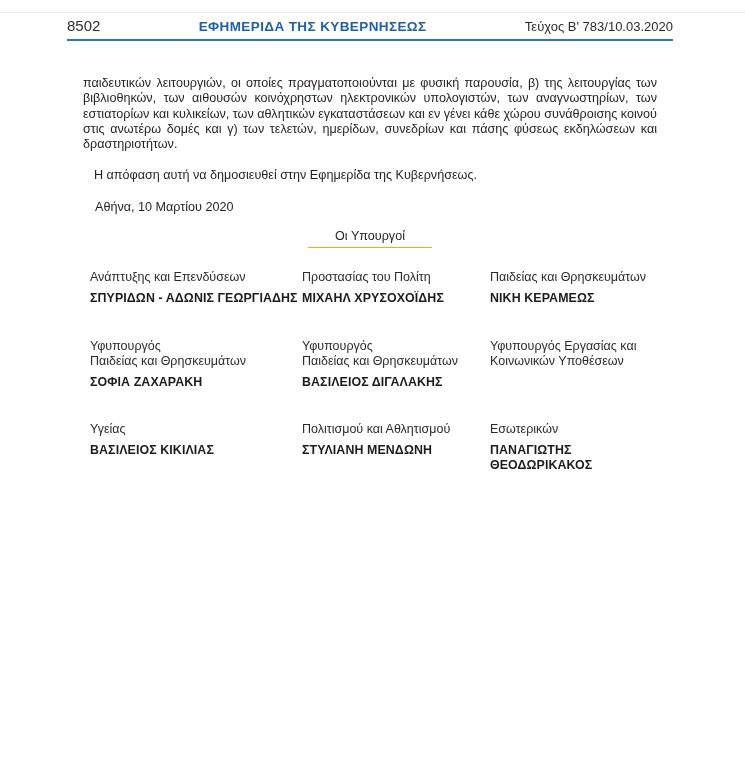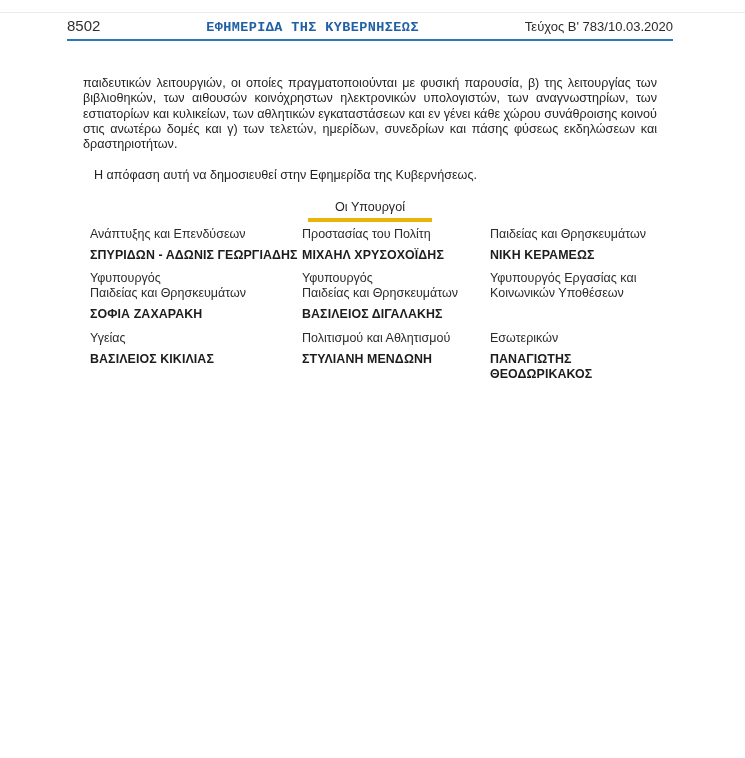--- a/index.html
+++ b/index.html
@@ -33,7 +33,7 @@
     color: #2f2f2f;
   }
   .gazette-title {
-    font-family: Liberation Mono, monospace;
+    font-family: Liberation Sans, sans-serif;
     font-weight: bold;
     font-size: 13.5px;
     letter-spacing: 0.4px;

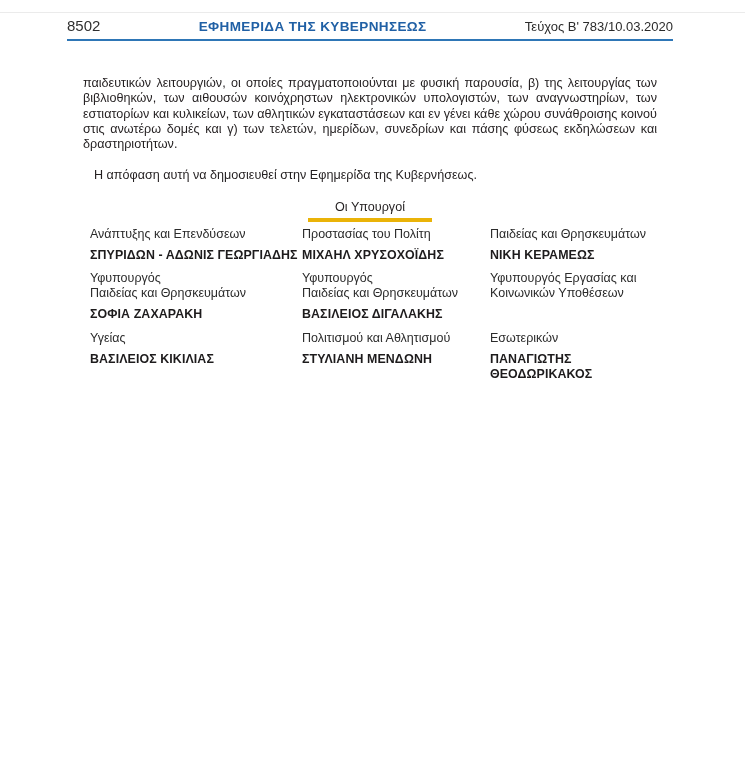--- a/index.html
+++ b/index.html
@@ -116,6 +116,7 @@
   <p>παιδευτικών λειτουργιών, οι οποίες πραγματοποιούνται με φυσική παρουσία, β) της λειτουργίας των βιβλιοθηκών, των αιθουσών κοινόχρηστων ηλεκτρονικών υπολογιστών, των αναγνωστηρίων, των εστιατορίων και κυλικείων, των αθλητικών εγκαταστάσεων και εν γένει κάθε χώρου συνάθροισης κοινού στις ανωτέρω δομές και γ) των τελετών, ημερίδων, συνεδρίων και πάσης φύσεως εκδηλώσεων και δραστηριοτήτων.</p>
   <p class="indent">Η απόφαση αυτή να δημοσιευθεί στην Εφημερίδα της Κυβερνήσεως.</p>
 
+  <div class="dateline">Αθήνα, 10 Μαρτίου 2020</div>
 
   <div class="ministers-heading-wrap">
     <span class="ministers-heading">Οι Υπουργοί</span>

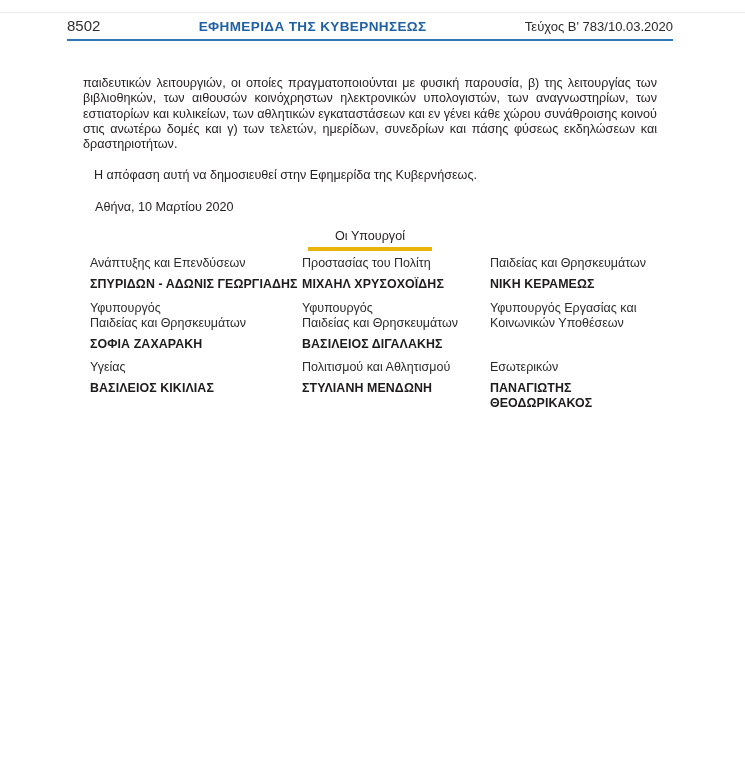--- a/index.html
+++ b/index.html
@@ -73,7 +73,7 @@
   .ministers-heading {
     display: inline-block;
     padding: 0 27px 3px 27px;
-    border-bottom: 4px solid #eab308;
+    border-bottom: 1px solid #eab308;
     font-size: 12.6px;
     text-align: center;
   }

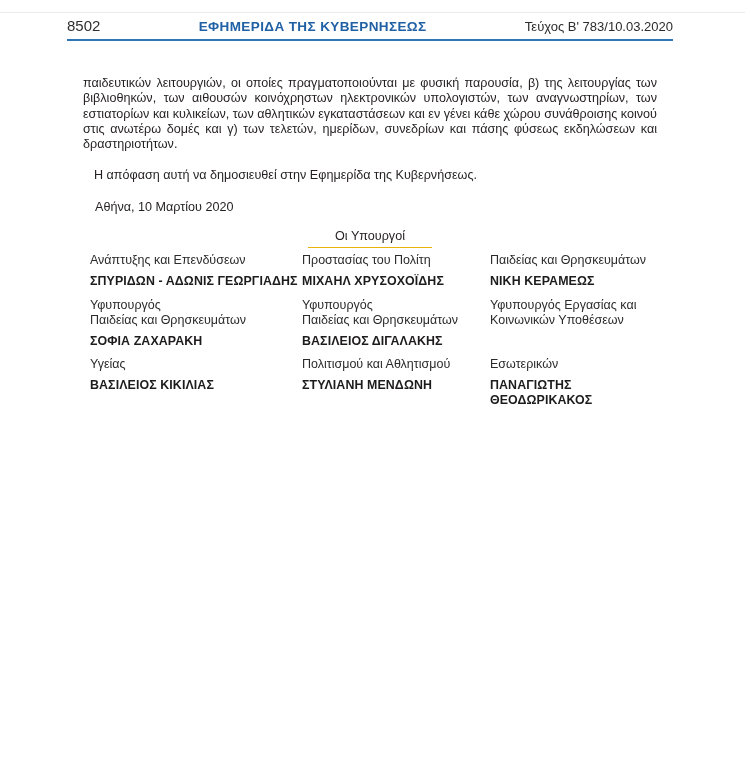--- a/index.html
+++ b/index.html
@@ -79,10 +79,10 @@
   }
 
   .ministers-grid {
-    margin: 5px 0 0 23px;
+    margin: 22px 0 0 23px;
     display: grid;
     grid-template-columns: 212px 188px 1fr;
-    row-gap: 8px;
+    row-gap: 32px;
     text-align: left;
   }
   .minister-cell { }

